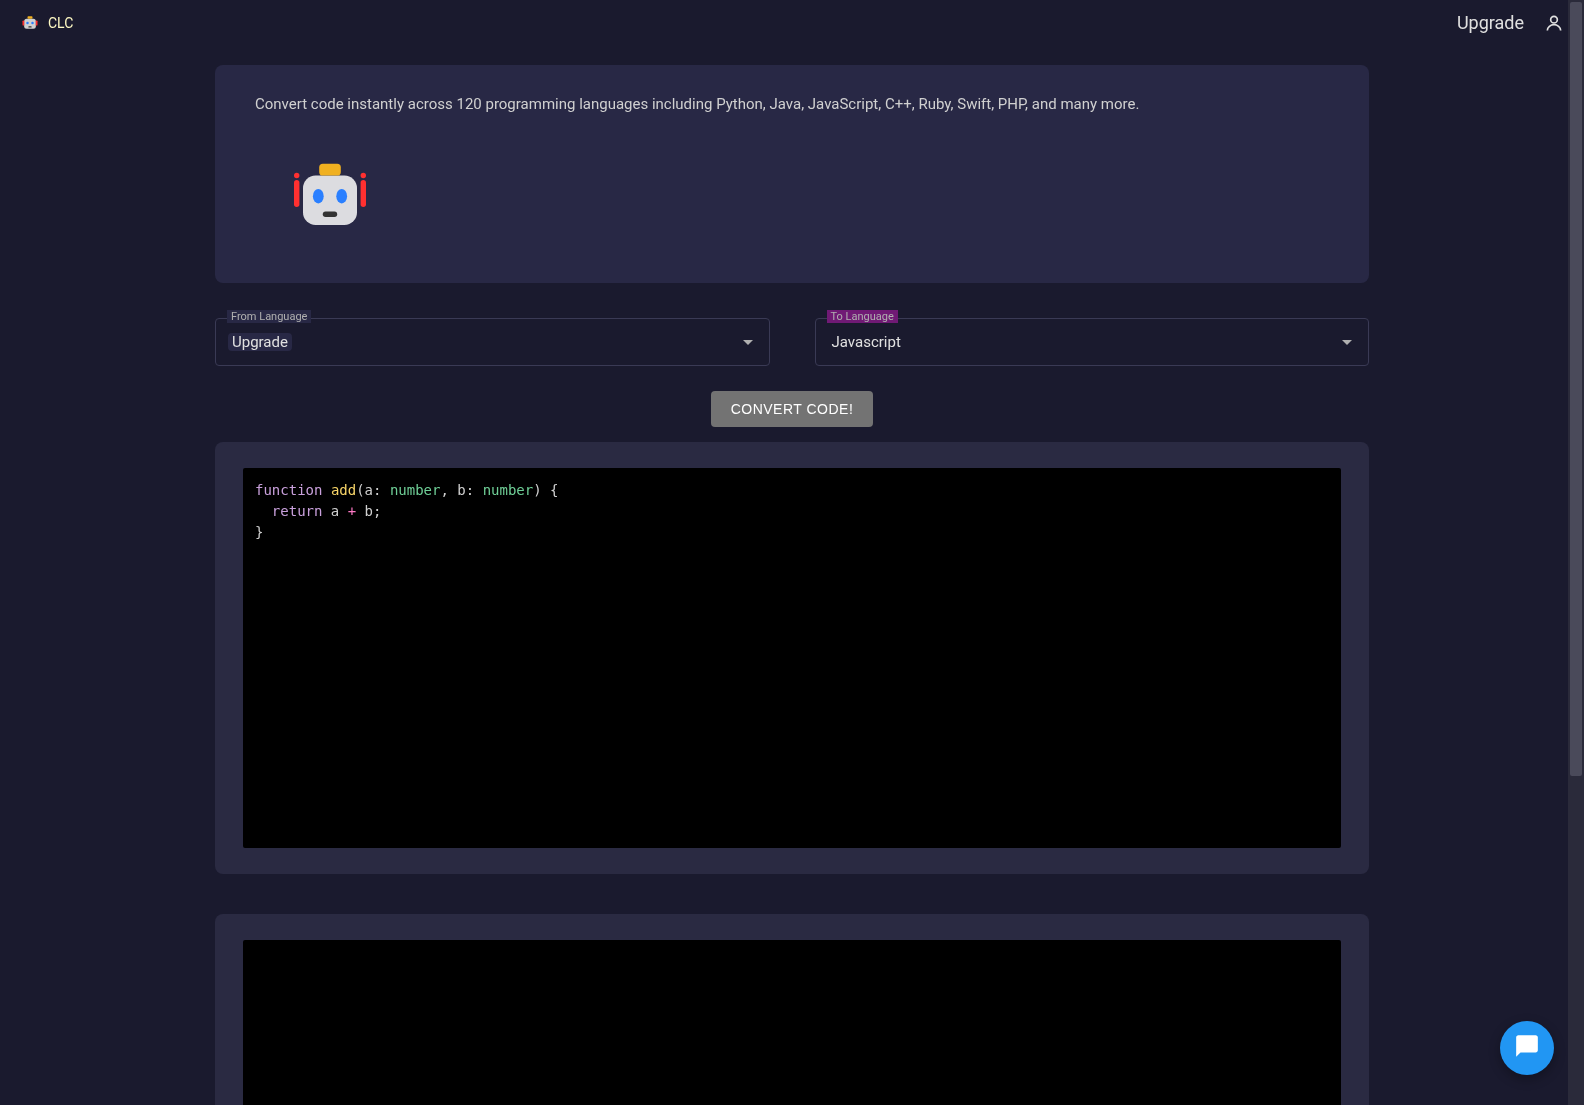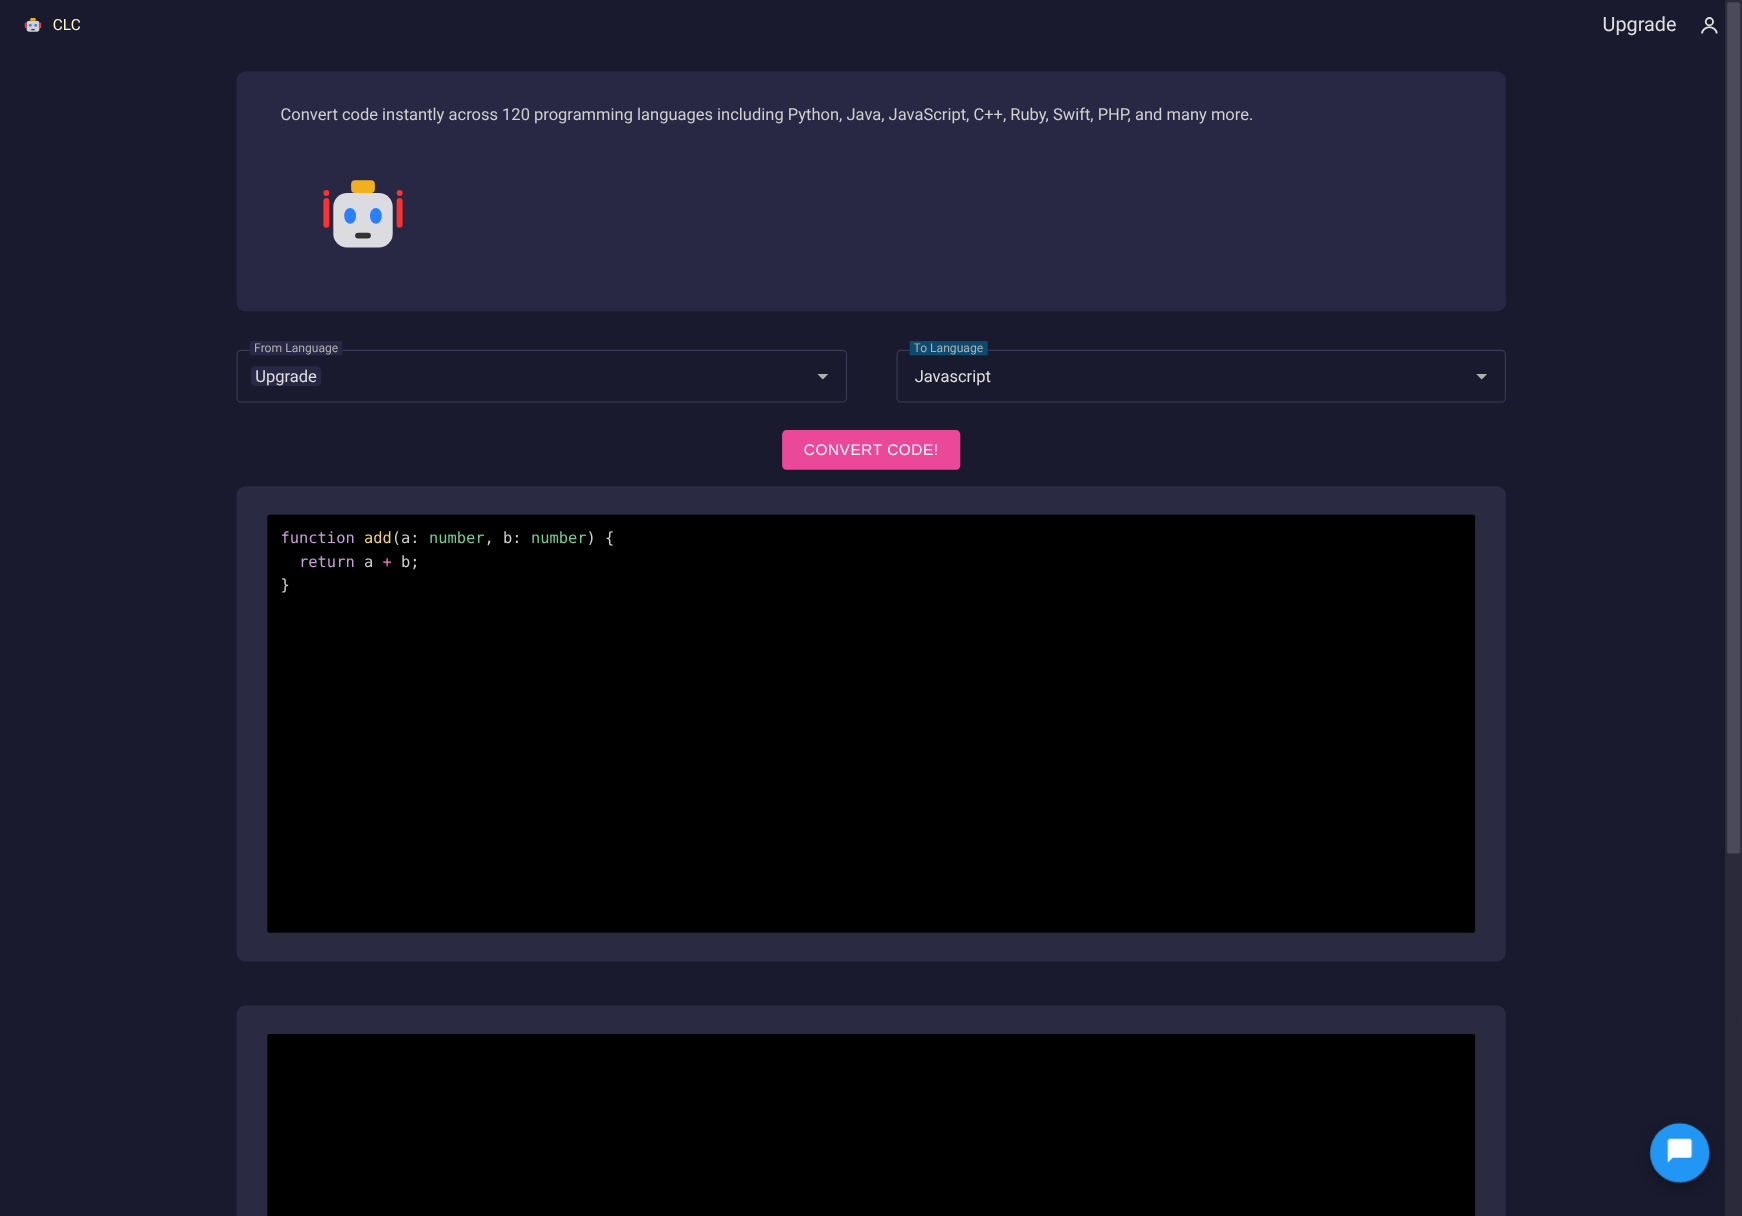--- a/index.html
+++ b/index.html
@@ -96,7 +96,7 @@
       position: absolute;
       top: -8px;
       left: 12px;
-      background-color: #0c4a6e;
+      background-color: #701a75;
       padding: 0 4px;
       font-size: 11px;
       color: #b0b0b0;

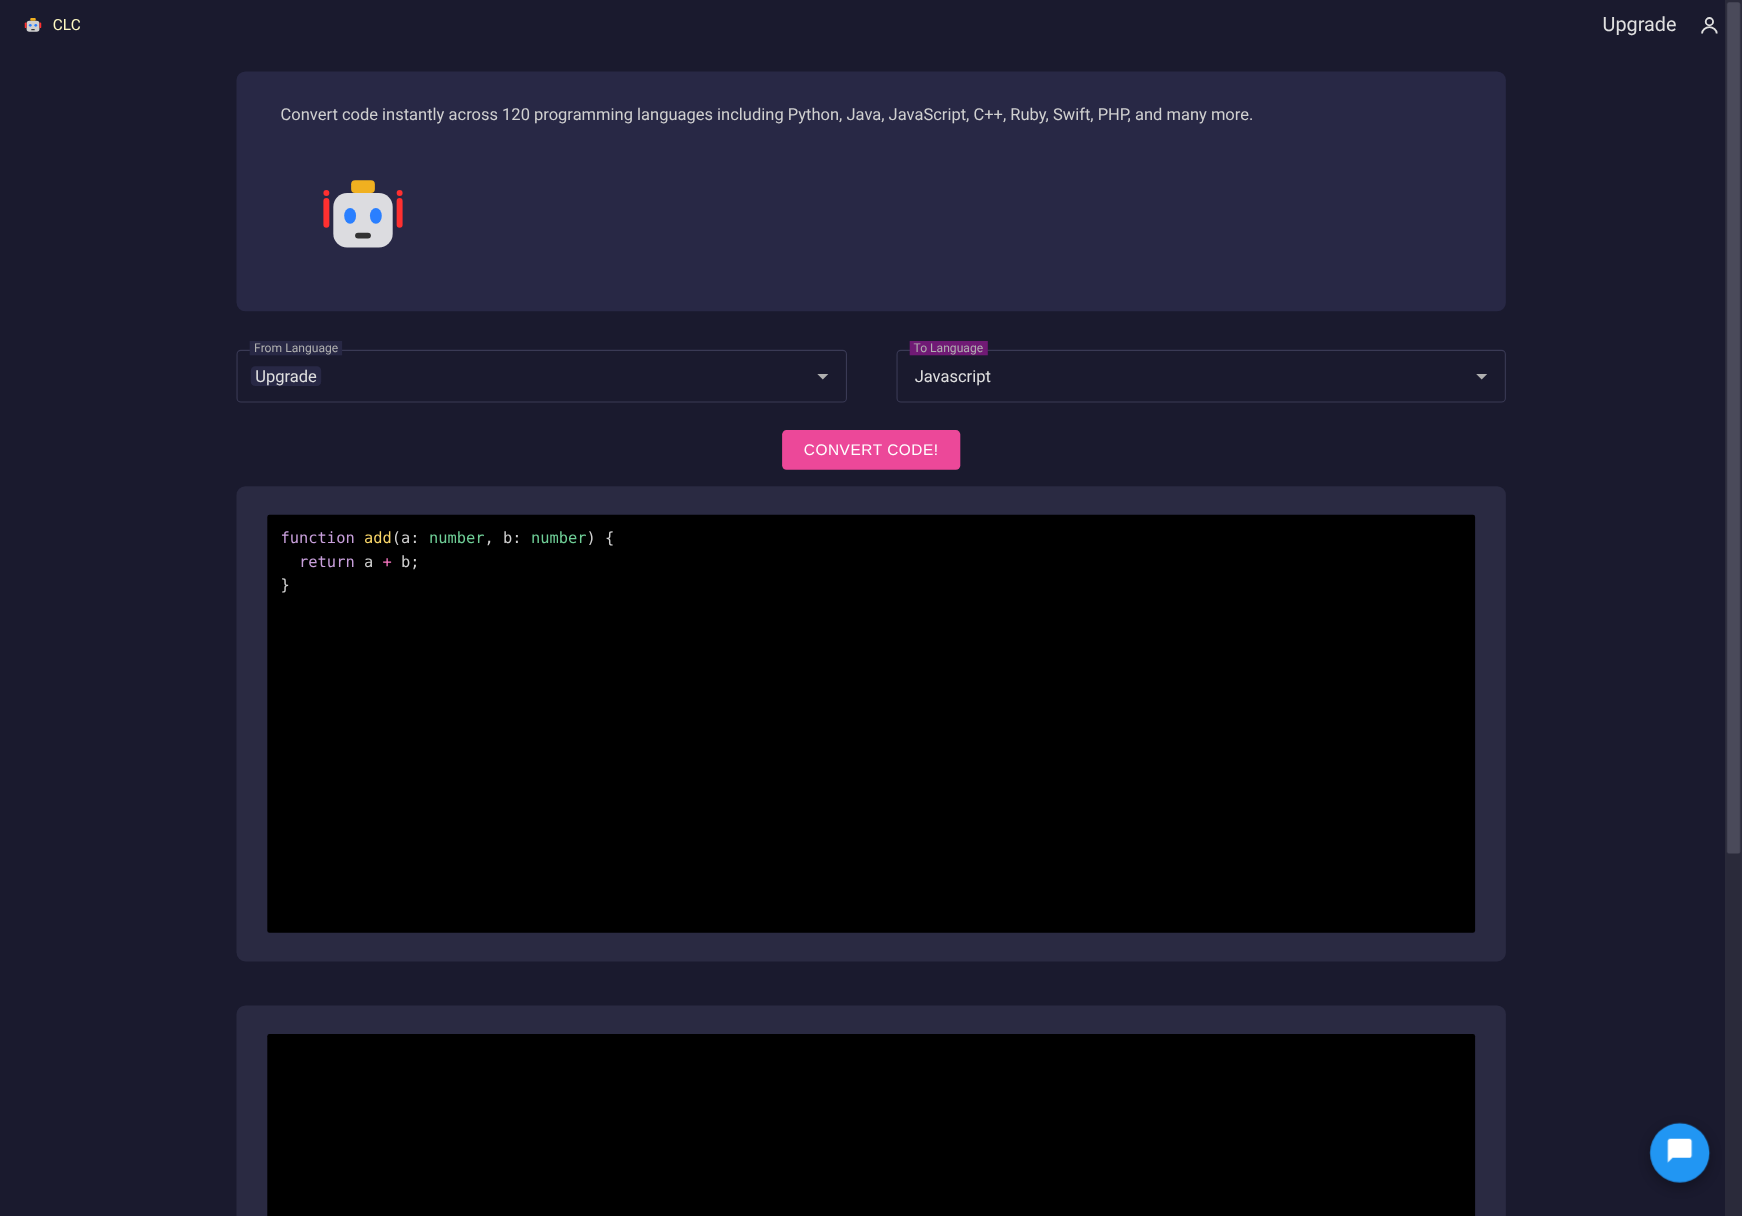--- a/index.html
+++ b/index.html
@@ -137,7 +137,7 @@
       margin-bottom: 15px;
     }
     .convert-btn {
-      background-color: #ec4899;
+      background-color: #737373;
       color: #ffffff;
       border: none;
       padding: 10px 20px;

